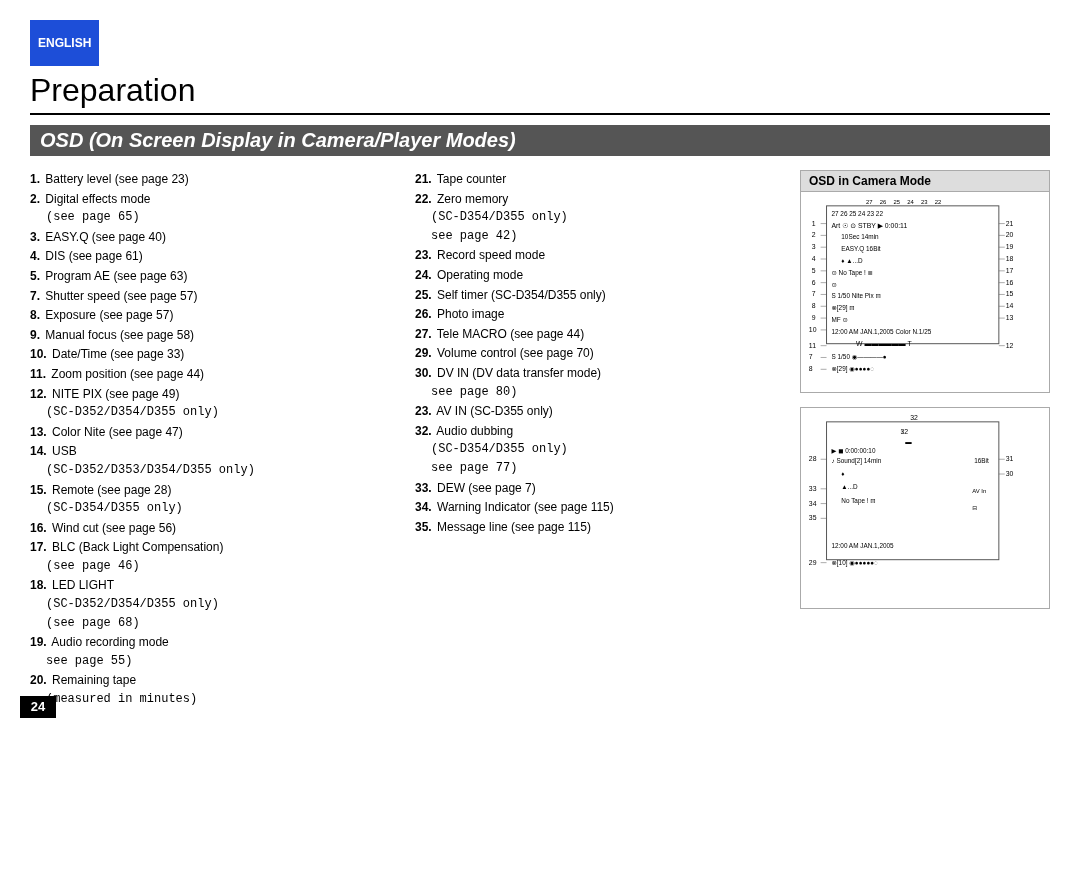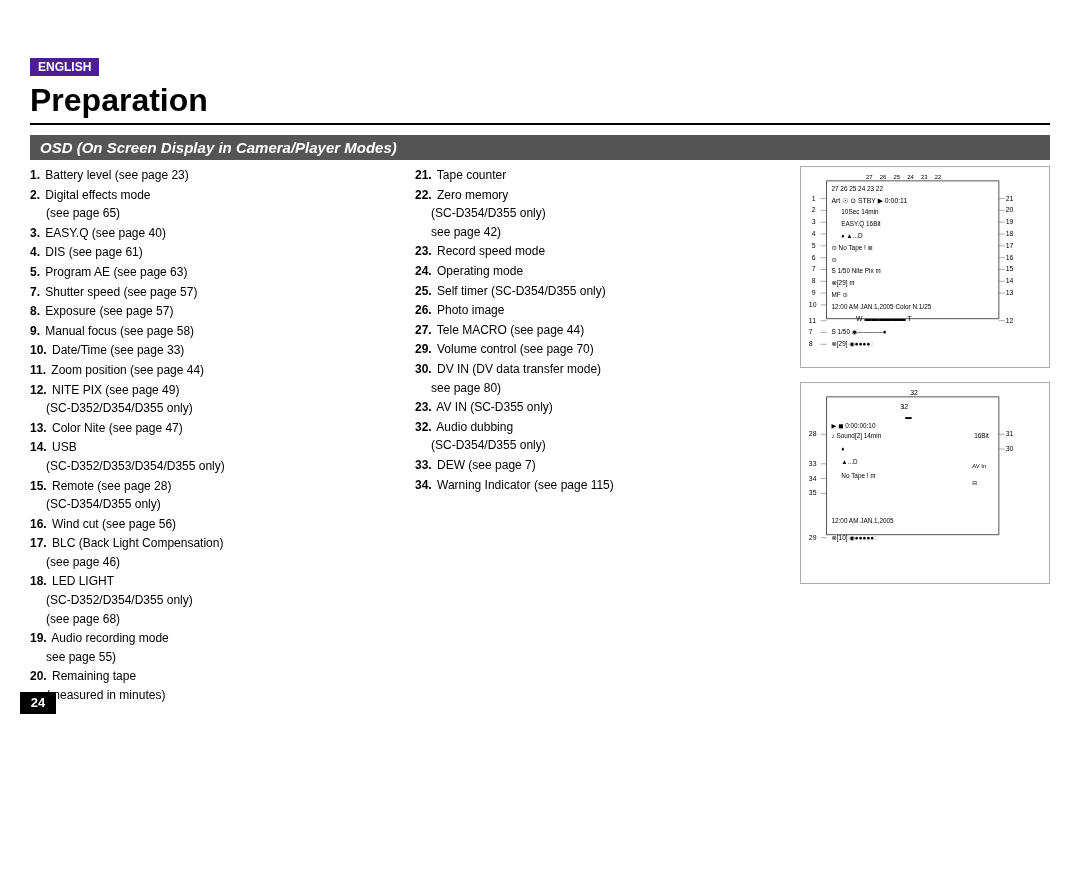--- a/index.html
+++ b/index.html
@@ -18,13 +18,12 @@
     }
     .lang-badge {
       display: inline-block;
-      background: #4c1d95;
+      background: #1d4ed8;
       color: #fff;
       font-weight: bold;
       font-size: 12px;
-      padding: 2px 8px;
+      padding: 16px 8px;
       margin-bottom: 6px;
-      margin-top: 38px;
     }
     .page-title {
       font-size: 32px;

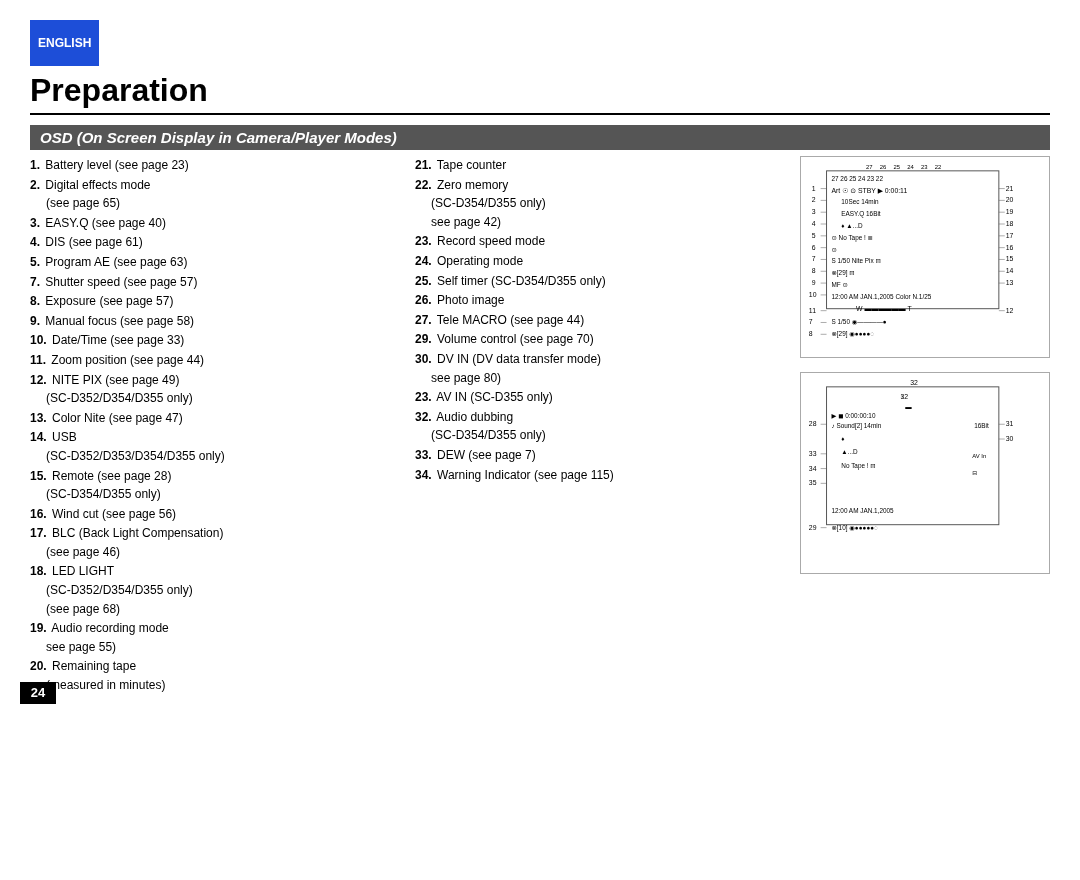--- a/index.html
+++ b/index.html
@@ -27,7 +27,7 @@
     }
     .page-title {
       font-size: 32px;
-      font-weight: bold;
+      font-weight: normal;
       margin-bottom: 10px;
       border-bottom: 2px solid #000;
       padding-bottom: 4px;

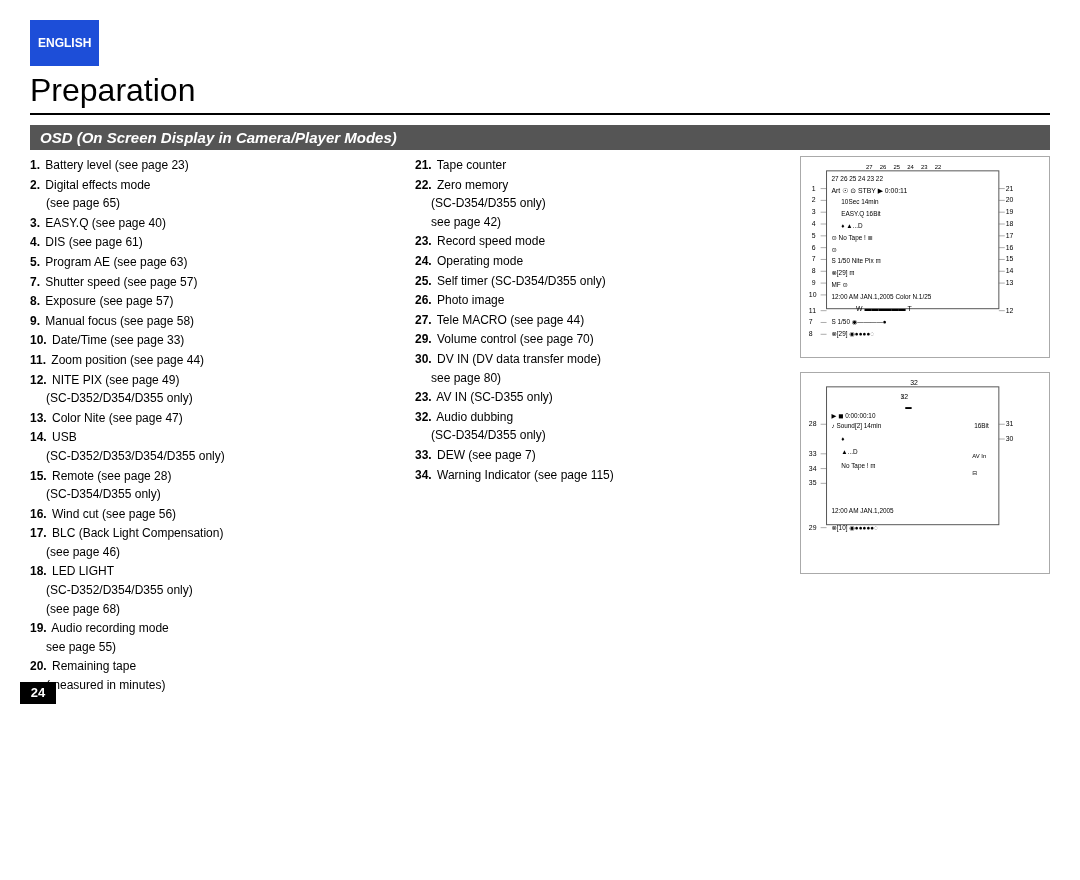--- a/index.html
+++ b/index.html
@@ -37,9 +37,9 @@
       color: #fff;
       font-style: italic;
       font-weight: bold;
-      font-size: 15px;
+      font-size: 20px;
       padding: 4px 10px;
-      margin-bottom: 6px;
+      margin-bottom: 14px;
     }
     .content-area {
       display: flex;

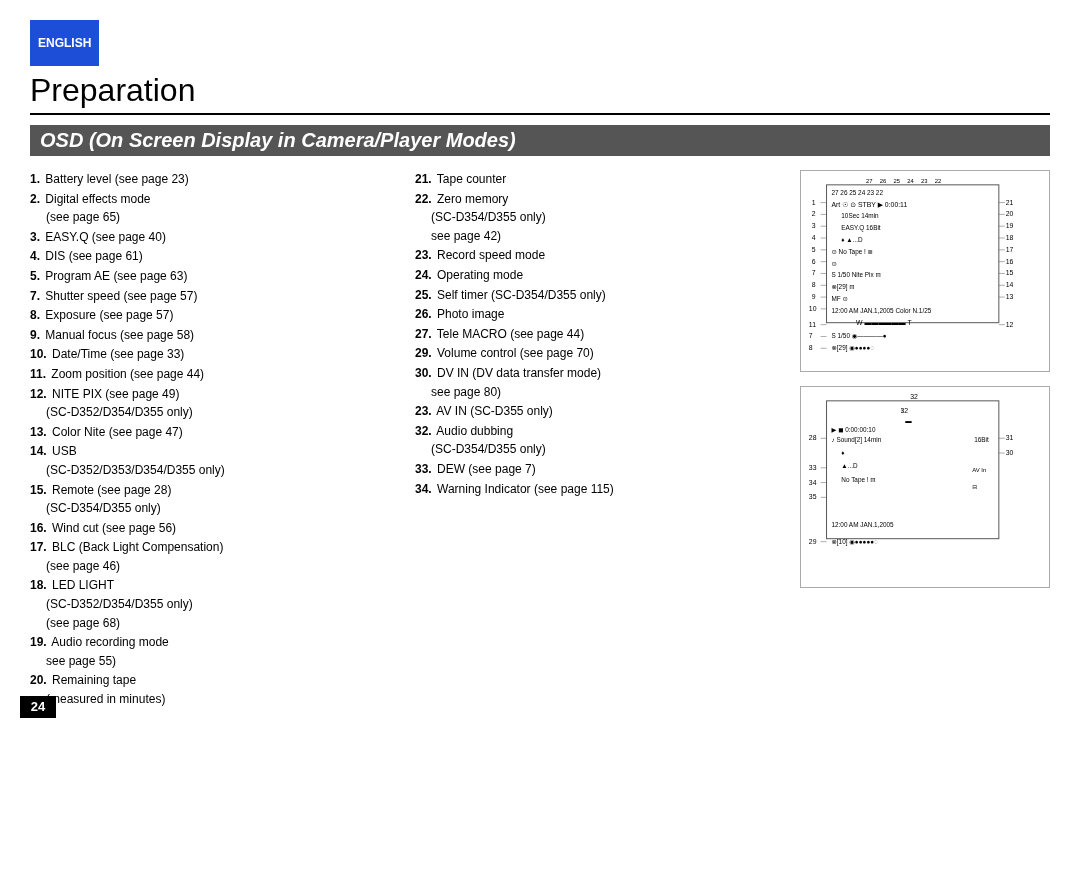--- a/index.html
+++ b/index.html
@@ -170,6 +170,7 @@
     <div class="right-panel">
 
       <div class="osd-box">
+        <div class="osd-box-title">OSD in Camera Mode</div>
         <div class="osd-diagram">
           <svg viewBox="0 0 240 195" xmlns="http://www.w3.org/2000/svg">
 

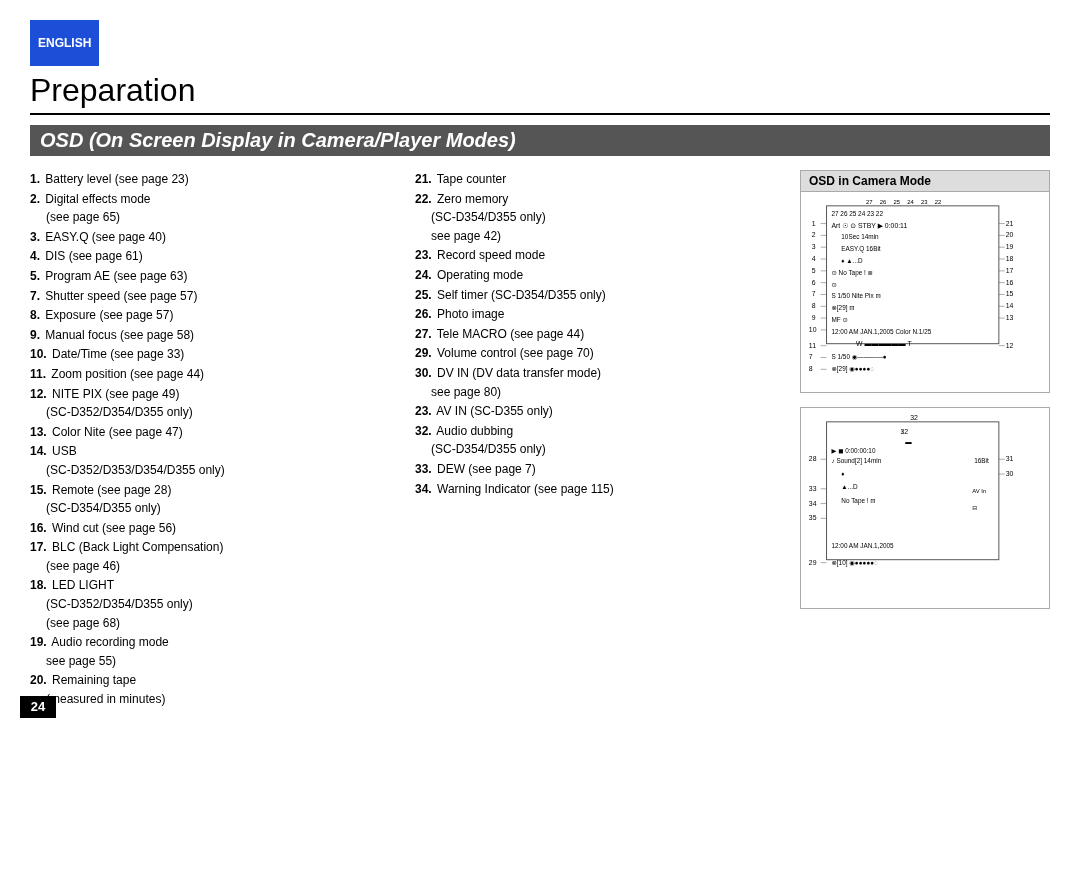--- a/index.html
+++ b/index.html
@@ -71,6 +71,7 @@
     .col ol li .indent {
       display: block;
       padding-left: 16px;
+      font-family: Liberation Mono, monospace;
     }
     .right-panel {
       width: 250px;

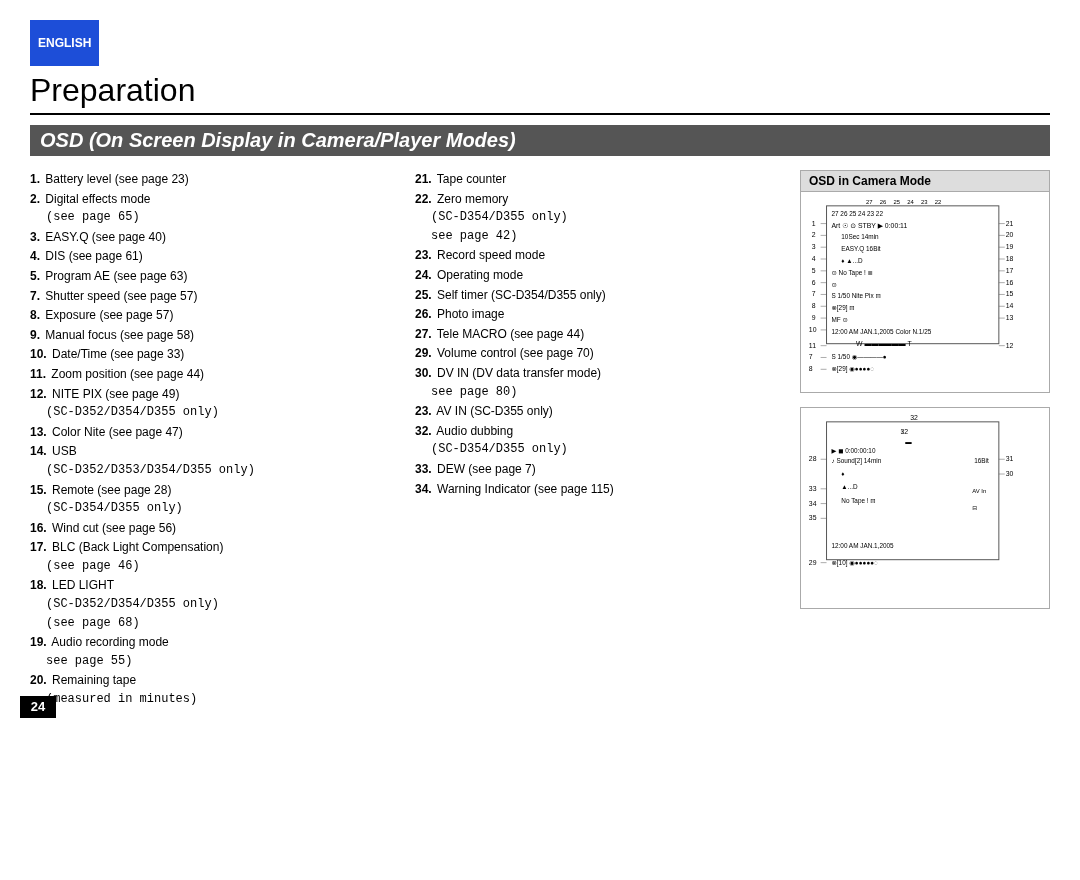--- a/index.html
+++ b/index.html
@@ -161,7 +161,7 @@
           <li><span class="num">29.</span> Volume control (see page 70)</li>
           <li><span class="num">30.</span> DV IN (DV data transfer mode)<span class="indent">see page 80)</span></li>
           <li><span class="num">23.</span> AV IN (SC-D355 only)</li>
-          <li><span class="num">32.</span> Audio dubbing<span class="indent">(SC-D354/D355 only)</span></li>
+          <li><span class="num">32.</span> Audio dubbing<span class="indent">(SC-D354/D355 only)</span><span class="indent">see page 77)</span></li>
           <li><span class="num">33.</span> DEW (see page 7)</li>
           <li><span class="num">34.</span> Warning Indicator (see page 115)</li>
         </ol>

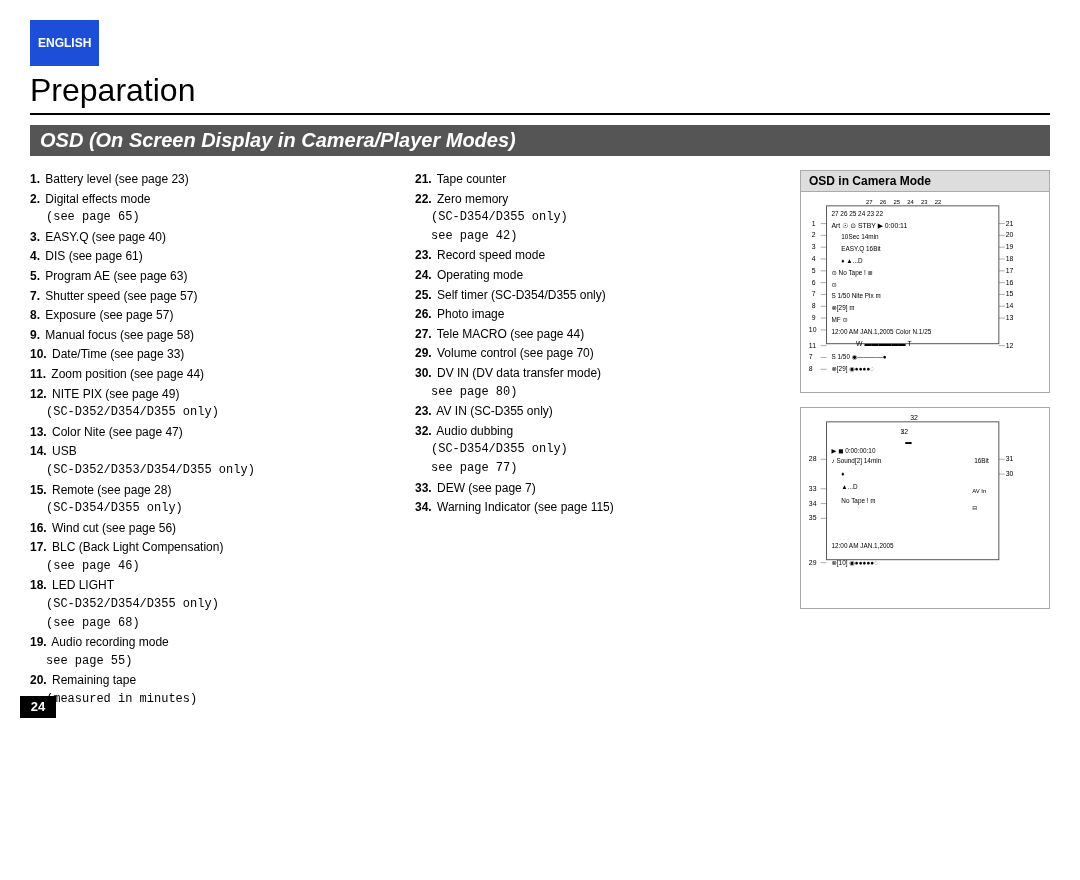--- a/index.html
+++ b/index.html
@@ -164,6 +164,7 @@
           <li><span class="num">32.</span> Audio dubbing<span class="indent">(SC-D354/D355 only)</span><span class="indent">see page 77)</span></li>
           <li><span class="num">33.</span> DEW (see page 7)</li>
           <li><span class="num">34.</span> Warning Indicator (see page 115)</li>
+          <li><span class="num">35.</span> Message line (see page 115)</li>
         </ol>
       </div>
     </div>

